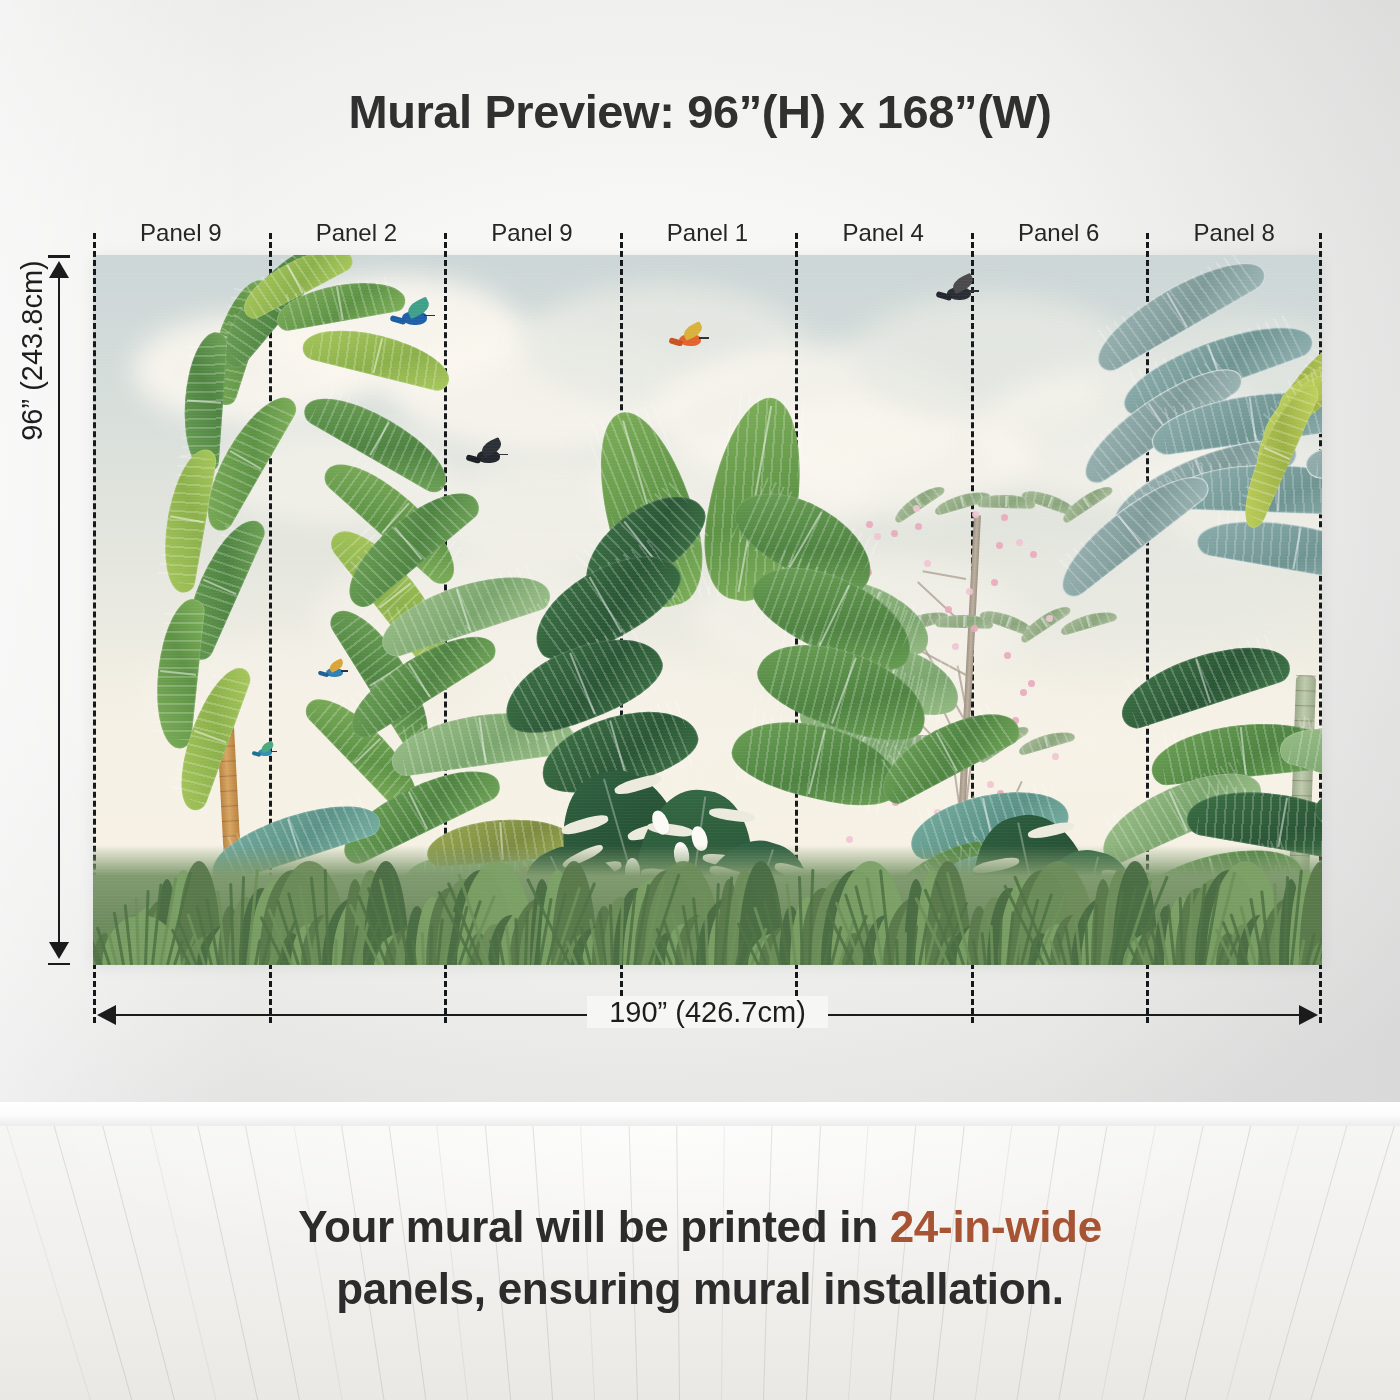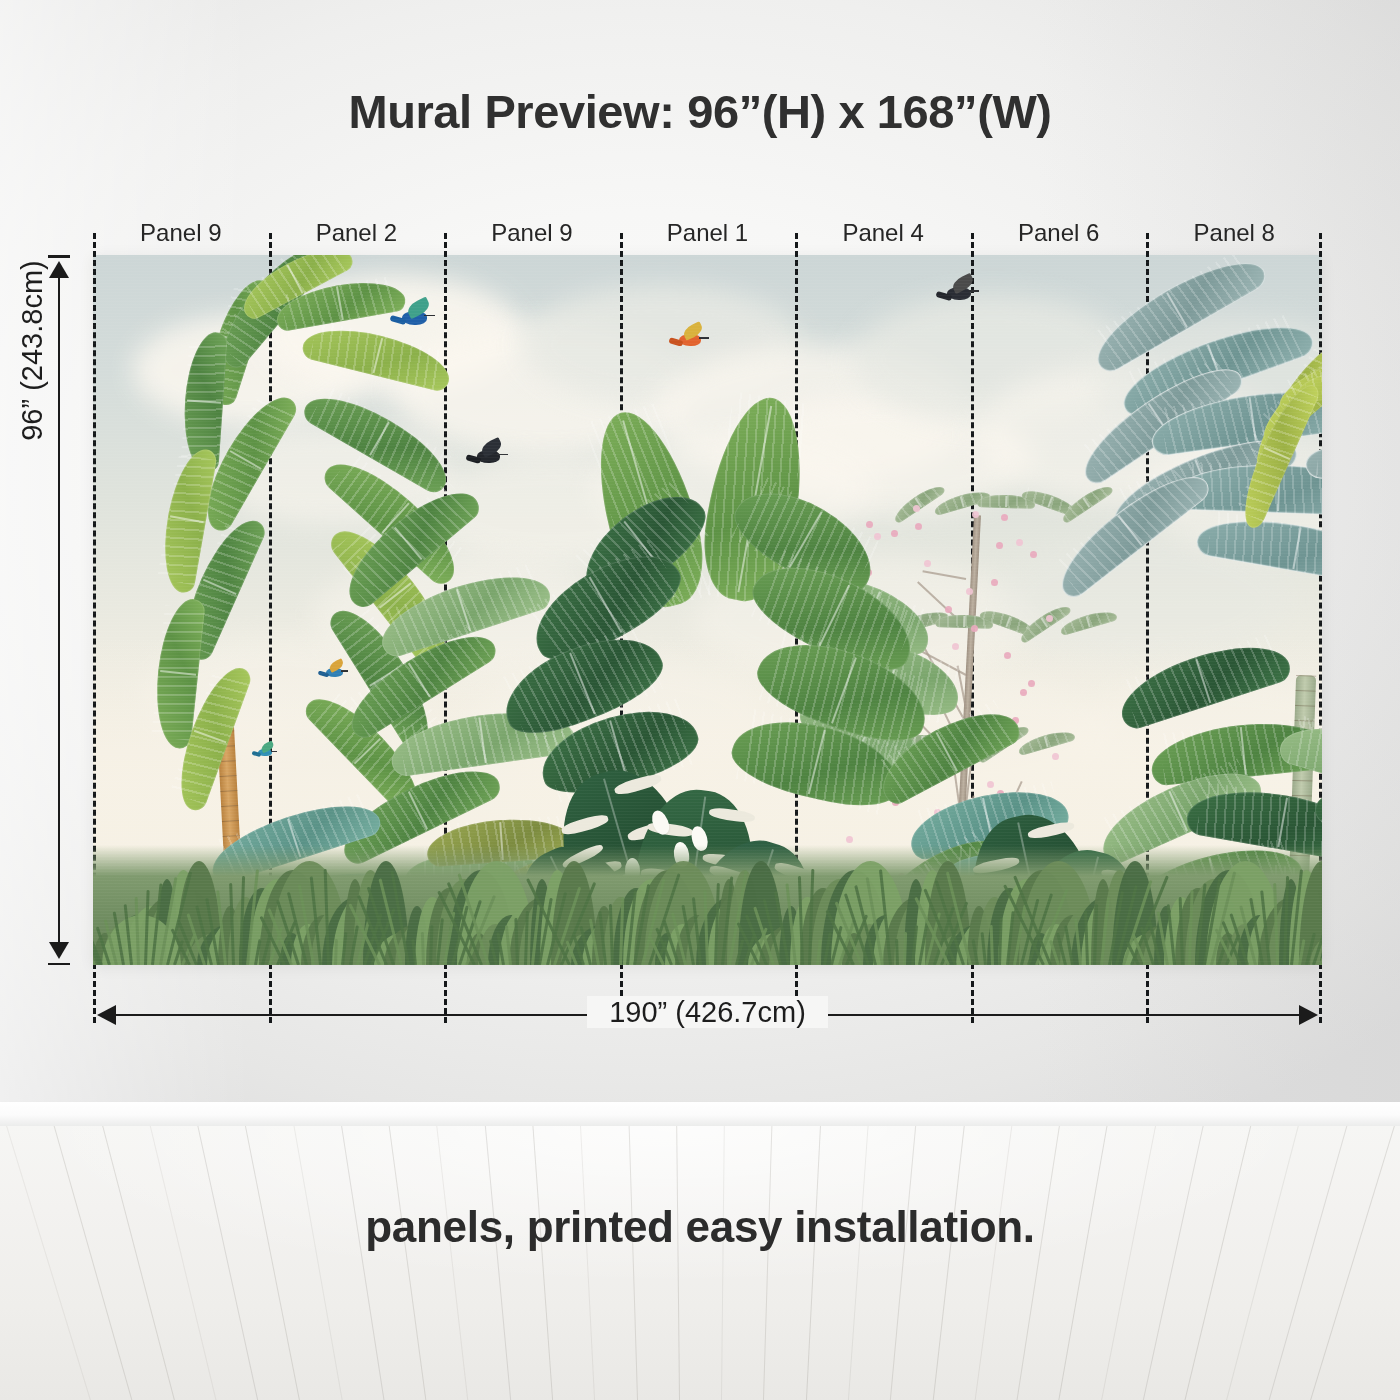--- a/index.html
+++ b/index.html
@@ -1266,6 +1266,7 @@
   </div>
 
 <div id="caption">
+  <div><span>Your mural will be printed in </span><span class="hl">24-in-wide</span></div>
   <div>panels, printed easy installation.</div>
 </div>
 

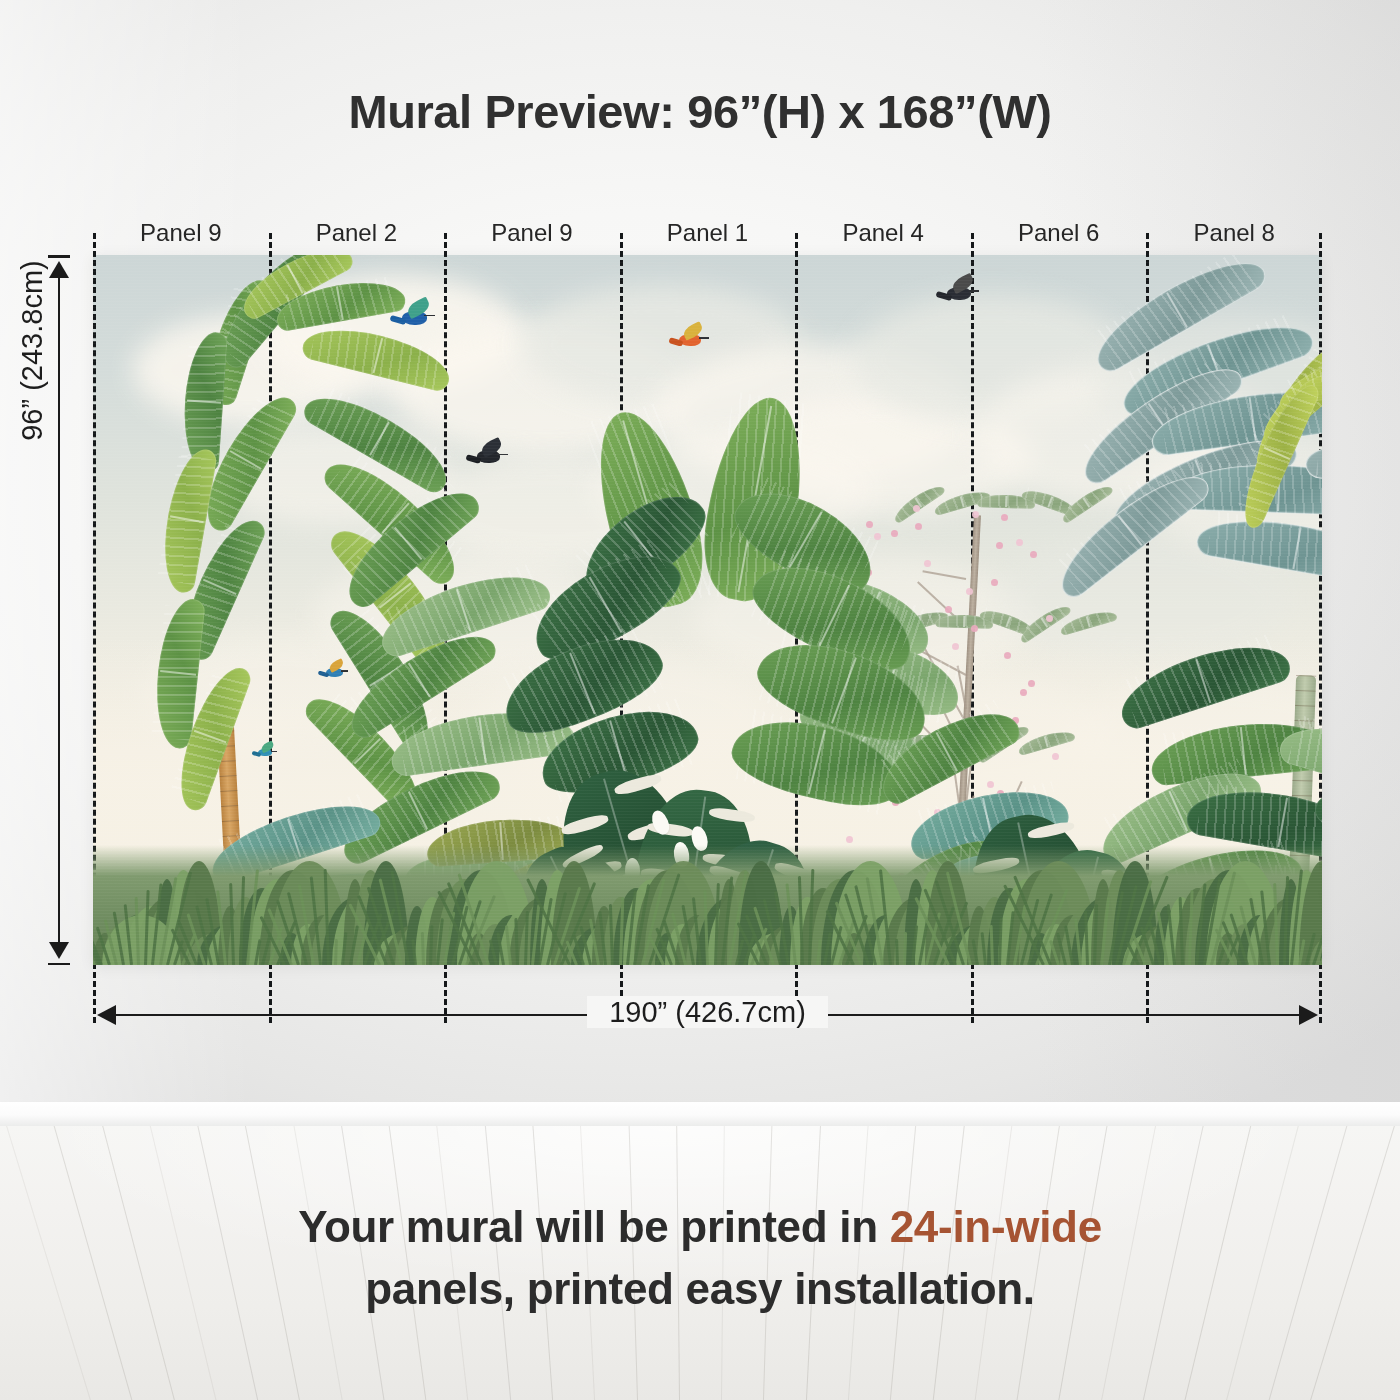--- a/index.html
+++ b/index.html
@@ -1267,7 +1267,7 @@
 
 <div id="caption">
   <div><span>Your mural will be printed in </span><span class="hl">24-in-wide</span></div>
-  <div>panels, printed easy installation.</div>
+  <div>panels, ensuring mural installation.</div>
 </div>
 
 </body></html>

